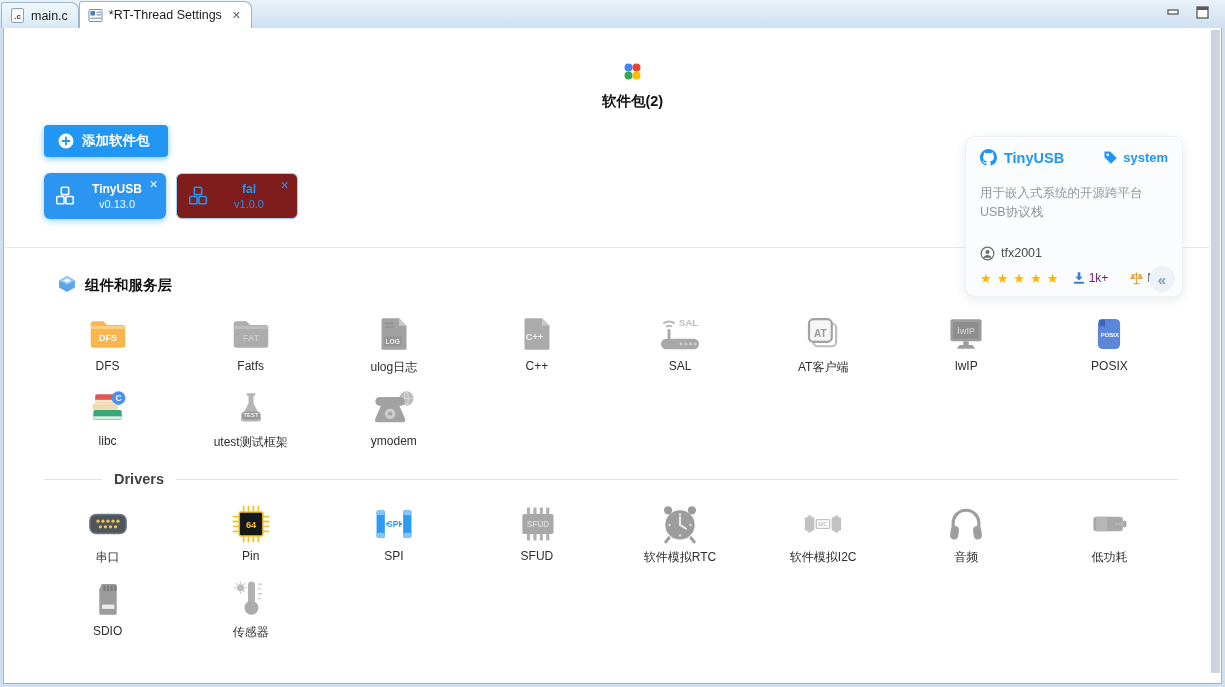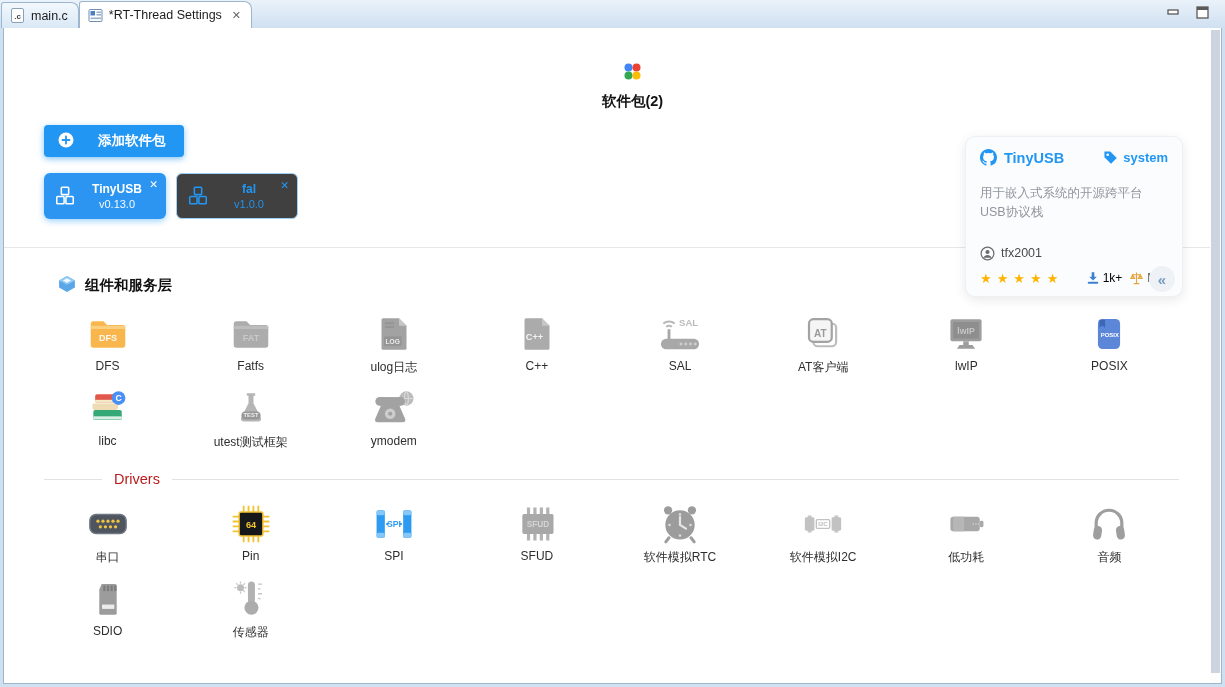--- a/index.html
+++ b/index.html
@@ -26,7 +26,7 @@
 
   .pkg-section { padding:34px 0 0 40px; position:relative; }
   .section-title { display:flex; align-items:center; gap:8px; font-size:14.5px; font-weight:bold; color:#111;flex-direction:column; }
-  .add-btn { margin-top:14px; display:flex; align-items:flex-start; gap:24px; background:var(--accent,#2196f3);
+  .add-btn { margin-top:14px; display:flex; align-items:center; gap:8px; background:var(--accent,#2196f3);
              color:#fff; border:none; border-radius:4px; font-size:13.5px; font-weight:bold;
              padding:7px 18px 7px 14px; cursor:pointer; box-shadow:0 2px 6px rgba(33,150,243,.55);
              font-family:inherit; }

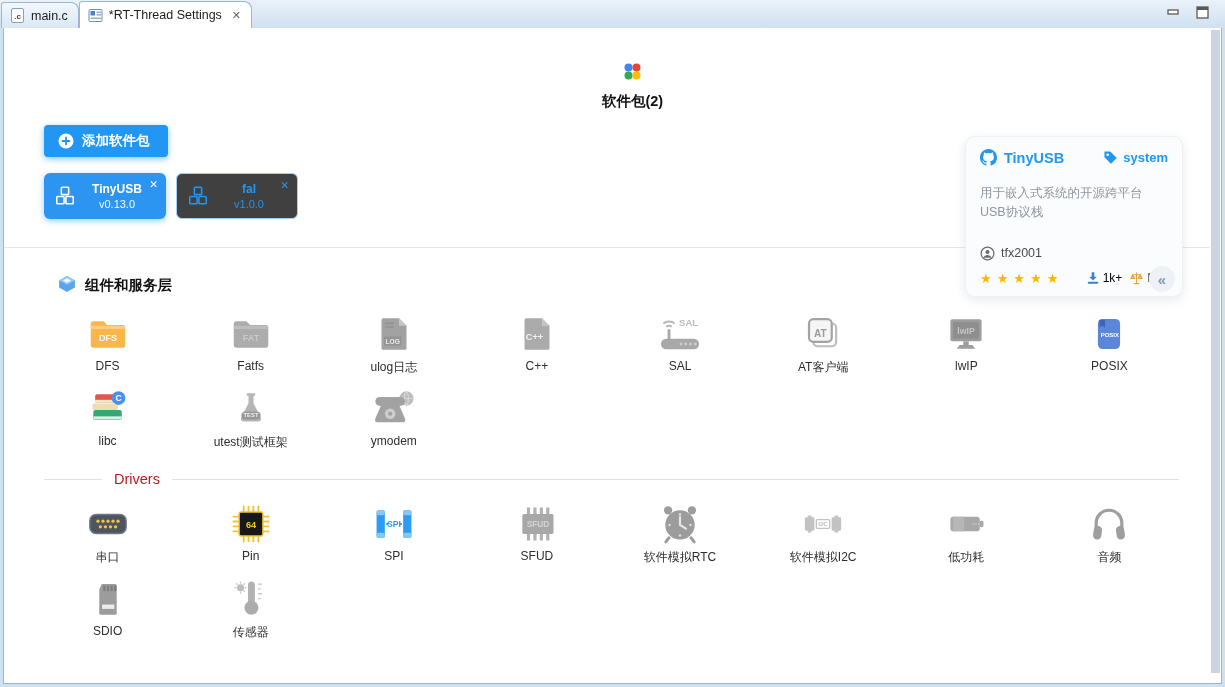--- a/index.html
+++ b/index.html
@@ -34,7 +34,7 @@
   .chip { position:relative; width:122px; height:46px; border-radius:6px; display:flex; align-items:center;
           padding:0 8px 0 10px; cursor:pointer; }
   .chip.sel { background:#2b95f1; color:#fff; box-shadow:0 2px 6px rgba(33,150,243,.45); }
-  .chip.unsel { background:#404040; border:1px solid #9fd0f6; color:#2196f3; }
+  .chip.unsel { background:#7f1d1d; border:1px solid #9fd0f6; color:#2196f3; }
   .chip .chip-text { flex:1; text-align:center; }
   .chip-name { font-size:12px; font-weight:bold; }
   .chip-ver { font-size:11px; margin-top:2px; opacity:.95; }

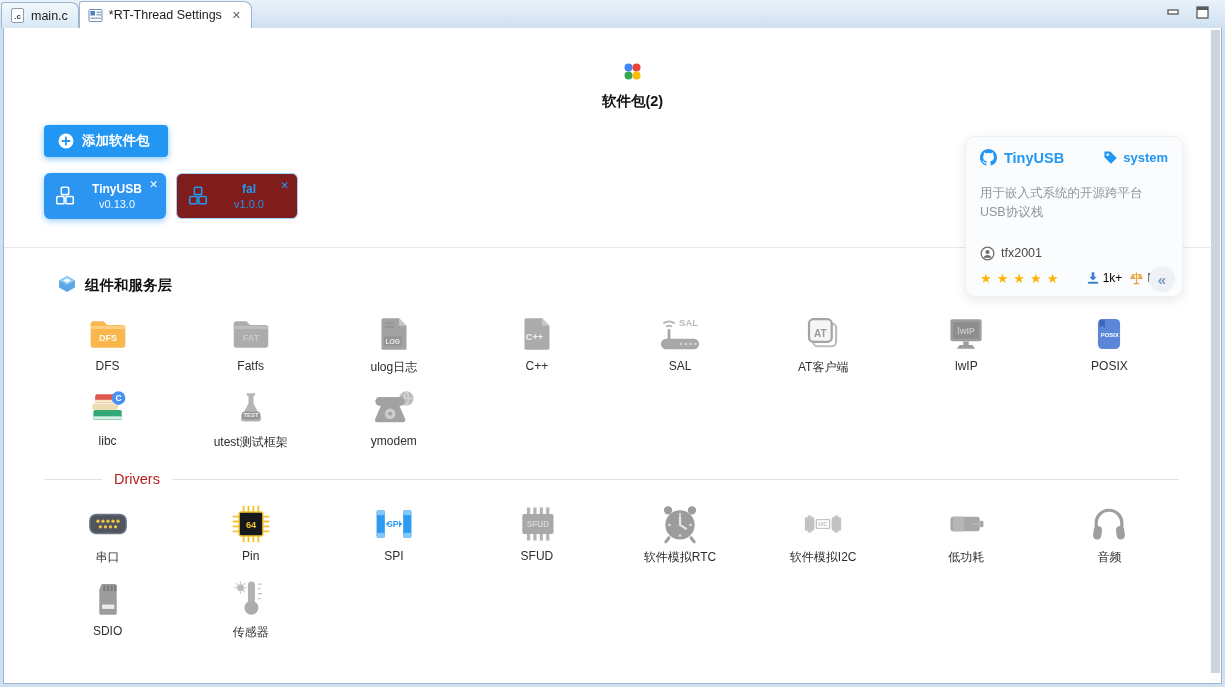--- a/index.html
+++ b/index.html
@@ -54,7 +54,7 @@
   .stars { display:flex; gap:5px; }
   .star { color:#ffb400; font-size:13px; }
   .dc-meta { margin-left:auto; display:flex; align-items:center; gap:3px; font-size:12px; color:#555; }
-  .dc-meta .dl-num { margin-right:4px; color:#000000; }
+  .dc-meta .dl-num { margin-right:18px; color:#701a75; }
 
   
   .hr { border-top:1px solid #e7e7e7; margin-top:28px; }

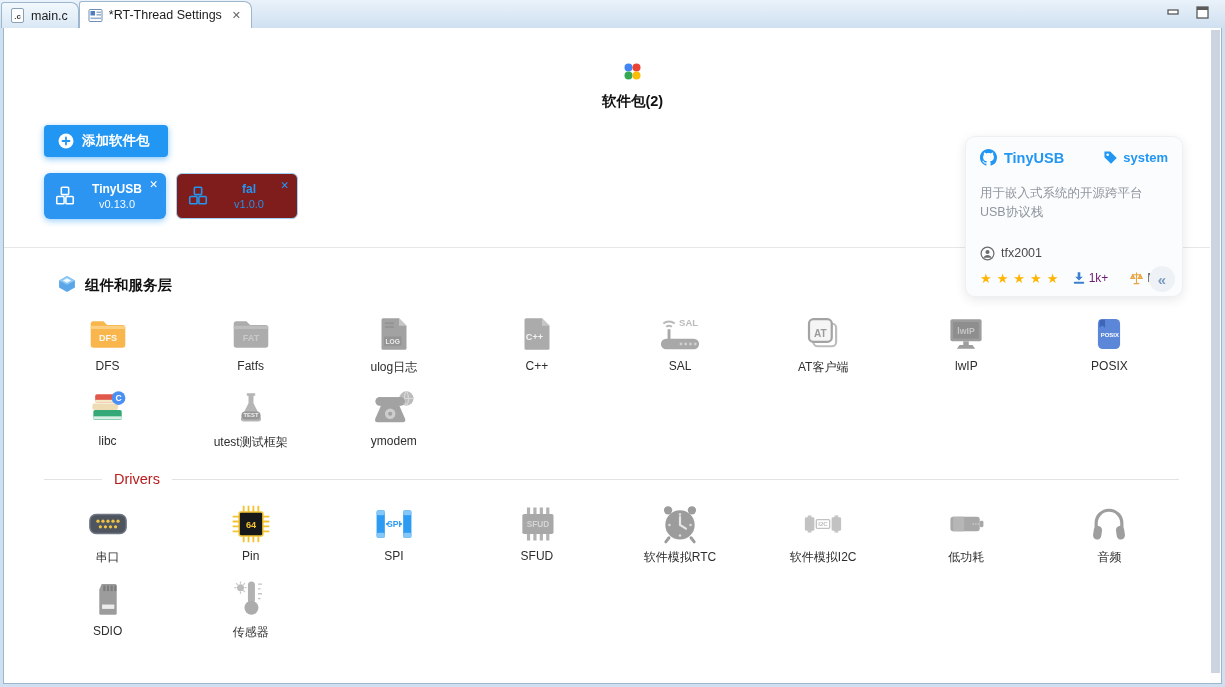--- a/index.html
+++ b/index.html
@@ -72,7 +72,7 @@
   .drivers-divider .line { height:1px; background:#e2e2e2; }
   .drivers-divider .line.l { width:58px; }
   .drivers-divider .line.r { flex:1; }
-  .dd-label { padding:0 12px; font-size:14.5px; font-weight:normal; color:#b91c1c; }
+  .dd-label { padding:0 12px; font-size:14.5px; font-weight:bold; color:#404040; }
 
   
   .scrollbar { position:absolute; top:0; right:0; bottom:0; width:11px; background:#fdfdfd; }

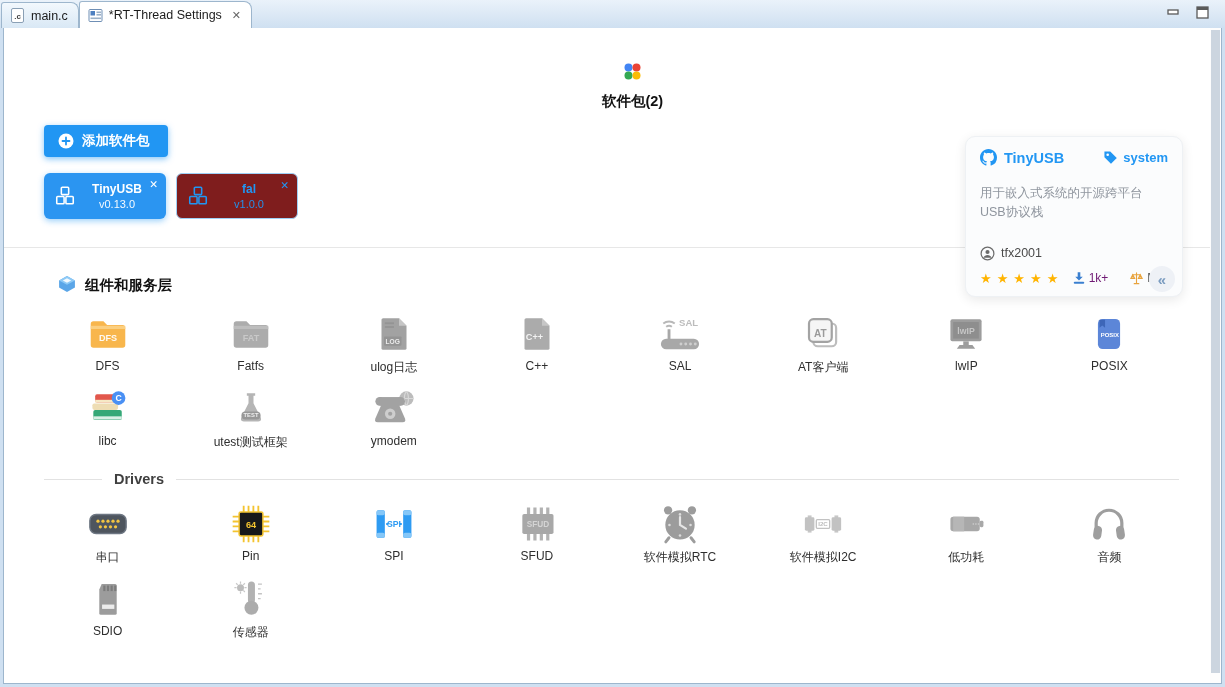--- a/index.html
+++ b/index.html
@@ -496,6 +496,16 @@
           <div class="grid-item">
             <span class="gi-icon">
               <svg width="44" height="42" viewBox="0 0 48 44">
+                <path d="M10 29v-8a14 14 0 0 1 28 0v8" stroke="#9e9e9e" stroke-width="3.5" fill="none"></path>
+                <rect x="7" y="24" width="9" height="15" rx="4.5" fill="#9e9e9e" transform="rotate(8 11.5 31.5)"></rect>
+                <rect x="32" y="24" width="9" height="15" rx="4.5" fill="#9e9e9e" transform="rotate(-8 36.5 31.5)"></rect>
+              </svg>
+            </span>
+            <span class="gi-label">音频</span>
+          </div>
+          <div class="grid-item">
+            <span class="gi-icon">
+              <svg width="44" height="42" viewBox="0 0 48 44">
                 <rect x="7" y="14" width="32" height="16" rx="3" fill="#a8a8a8"></rect>
                 <rect x="39" y="18.5" width="4" height="7" rx="1.5" fill="#a8a8a8"></rect>
                 <rect x="10" y="14" width="12" height="16" fill="#b6b6b6"></rect>
@@ -510,16 +520,6 @@
           </div>
           <div class="grid-item">
             <span class="gi-icon">
-              <svg width="44" height="42" viewBox="0 0 48 44">
-                <path d="M10 29v-8a14 14 0 0 1 28 0v8" stroke="#9e9e9e" stroke-width="3.5" fill="none"></path>
-                <rect x="7" y="24" width="9" height="15" rx="4.5" fill="#9e9e9e" transform="rotate(8 11.5 31.5)"></rect>
-                <rect x="32" y="24" width="9" height="15" rx="4.5" fill="#9e9e9e" transform="rotate(-8 36.5 31.5)"></rect>
-              </svg>
-            </span>
-            <span class="gi-label">音频</span>
-          </div>
-          <div class="grid-item">
-            <span class="gi-icon">
               <svg width="38" height="42" viewBox="0 0 48 44">
                 <path d="M16 3h17q2 0 2 2v35q0 2-2 2H15q-2 0-2-2V10z" fill="#9c9c9c"></path>
                 <g fill="#7c7c7c">

